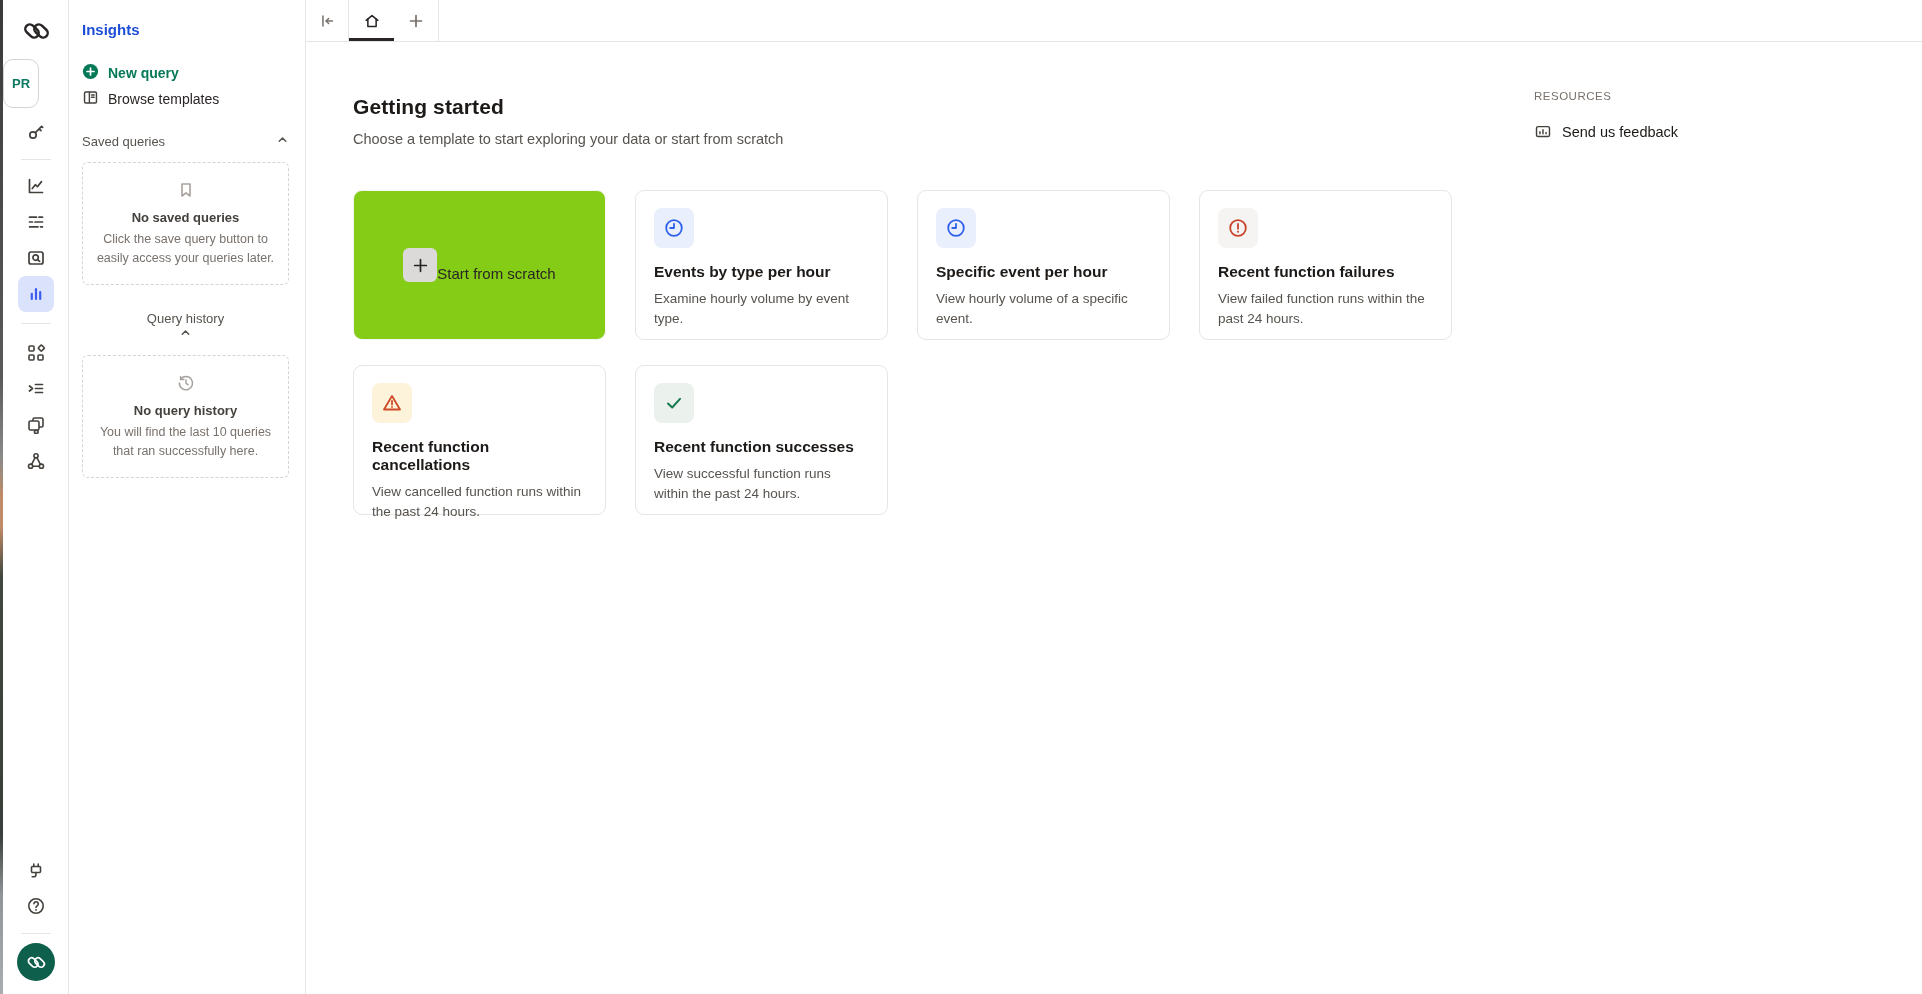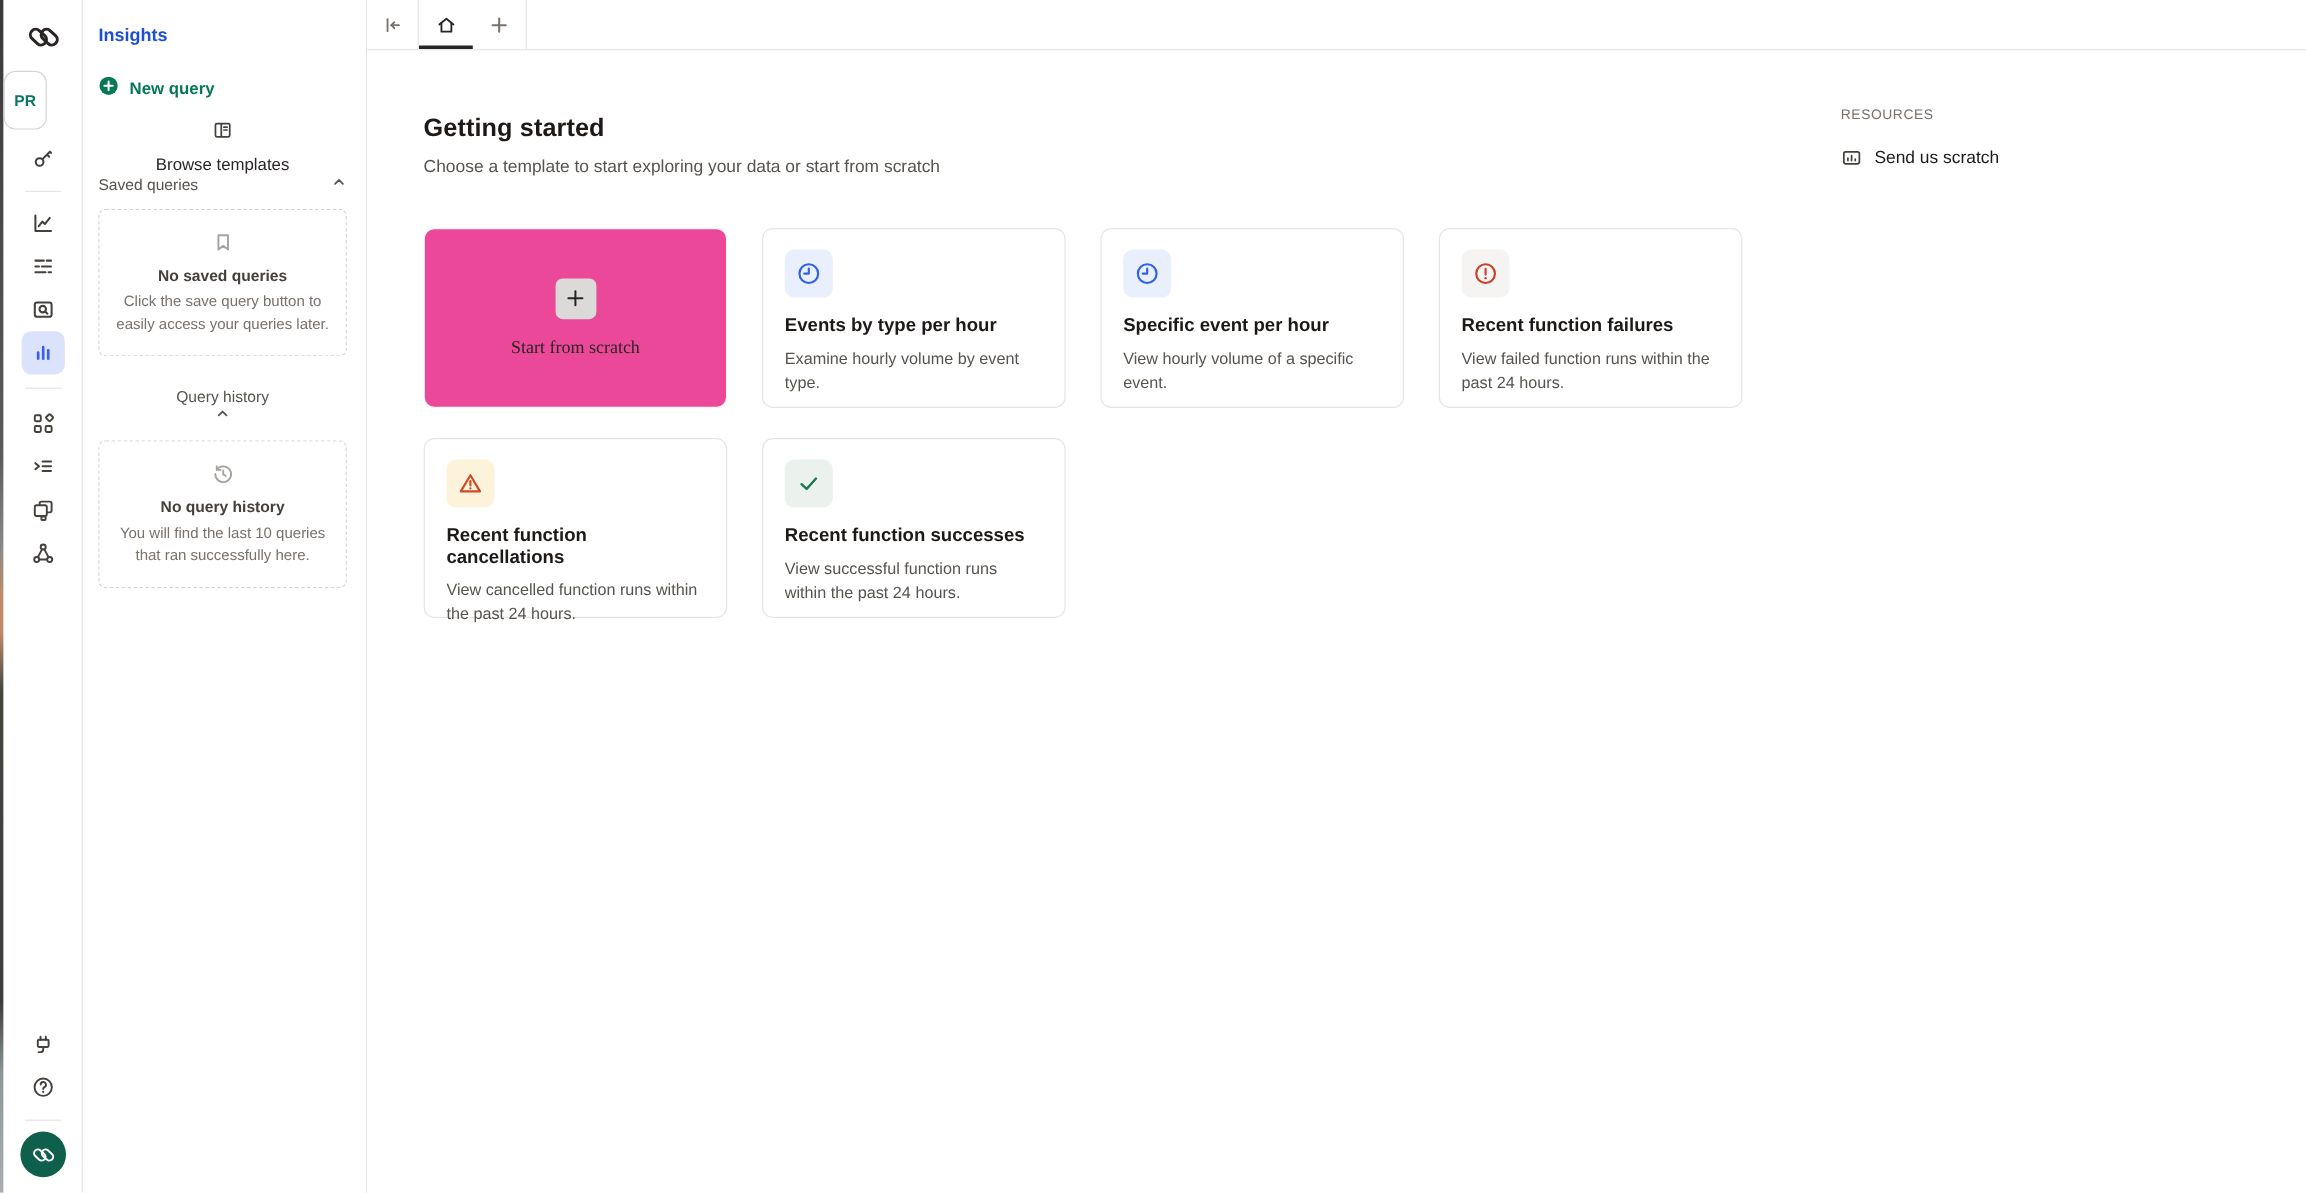--- a/index.html
+++ b/index.html
@@ -31,7 +31,7 @@
   .sb-title { margin-top:21px; font-size:15px; font-weight:700; color:#1d4ed8; }
   .sb-row { display:flex; align-items:center; gap:9px; height:22px; cursor:pointer; font-size:14px; }
   .sb-row.new-query { margin-top:24px; color:#047857; font-weight:600; }
-  .sb-row.browse { margin-top:16px; color:#292524; font-weight:500;flex-direction:column; }
+  .sb-row.browse { margin-top:4px; color:#292524; font-weight:500; }
   .sb-section-head { margin-top:23px; display:flex; align-items:center; justify-content:space-between;
     font-size:13px; color:#57534e; cursor:pointer; }
   .sb-empty { margin-top:13px; border:1px dashed #d6d3d1; border-radius:6px; height:123px;

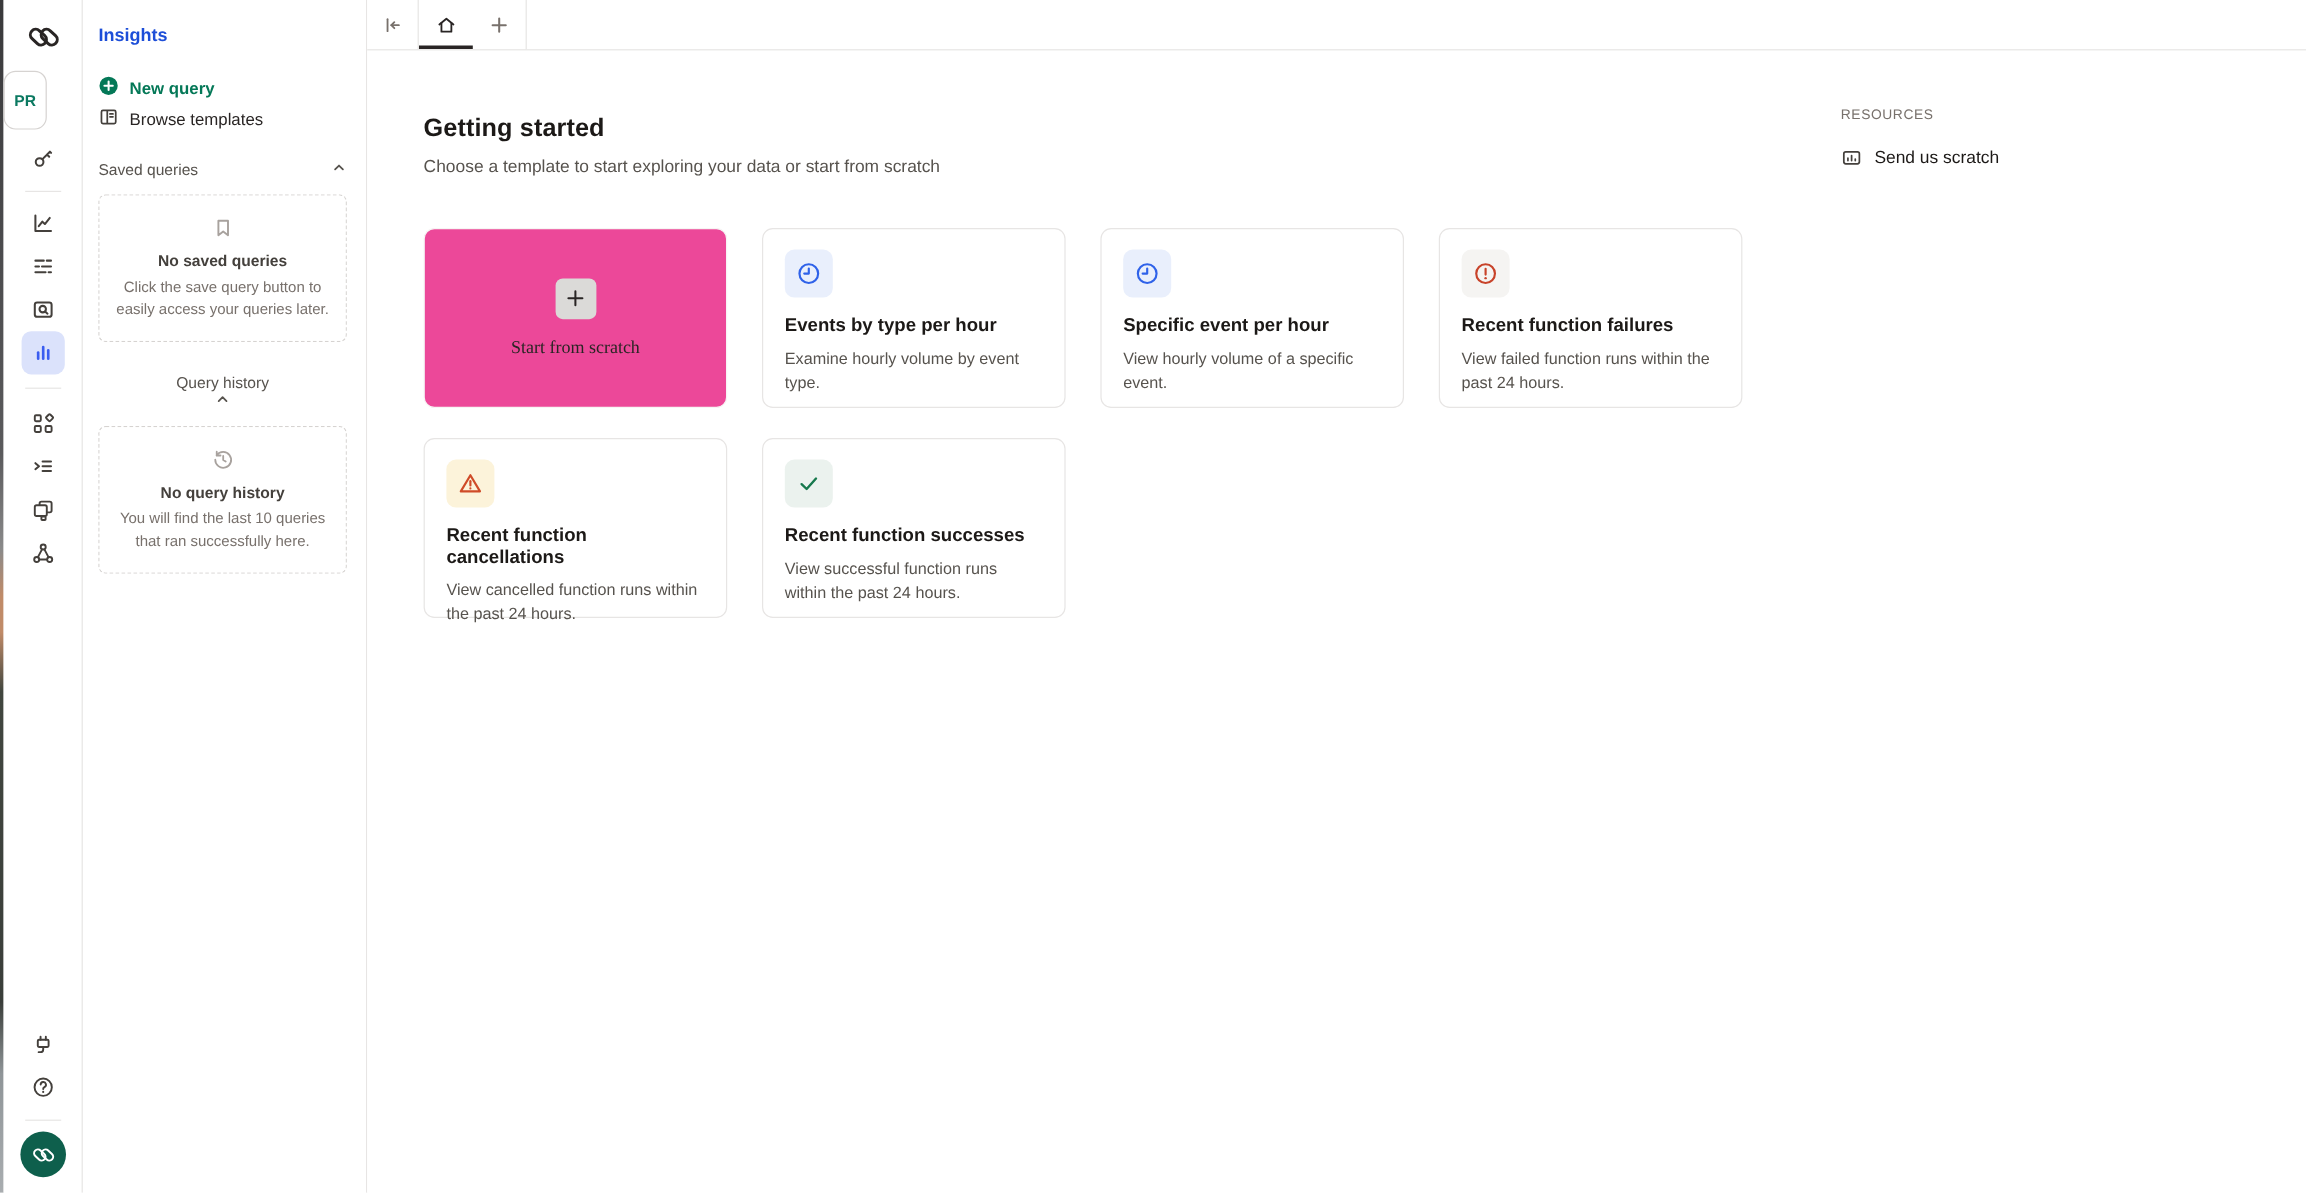--- a/index.html
+++ b/index.html
@@ -332,7 +332,7 @@
             <rect x="2.8" y="4" width="14.4" height="11" rx="1.8"></rect>
             <path d="M6.6 12 V9.8 M10 12 V7.4 M13.4 12 V10.6"></path>
           </svg>
-          <span>Send us scratch</span>
+          <span>Send us feedback</span>
         </div>
       </div>
     </div>

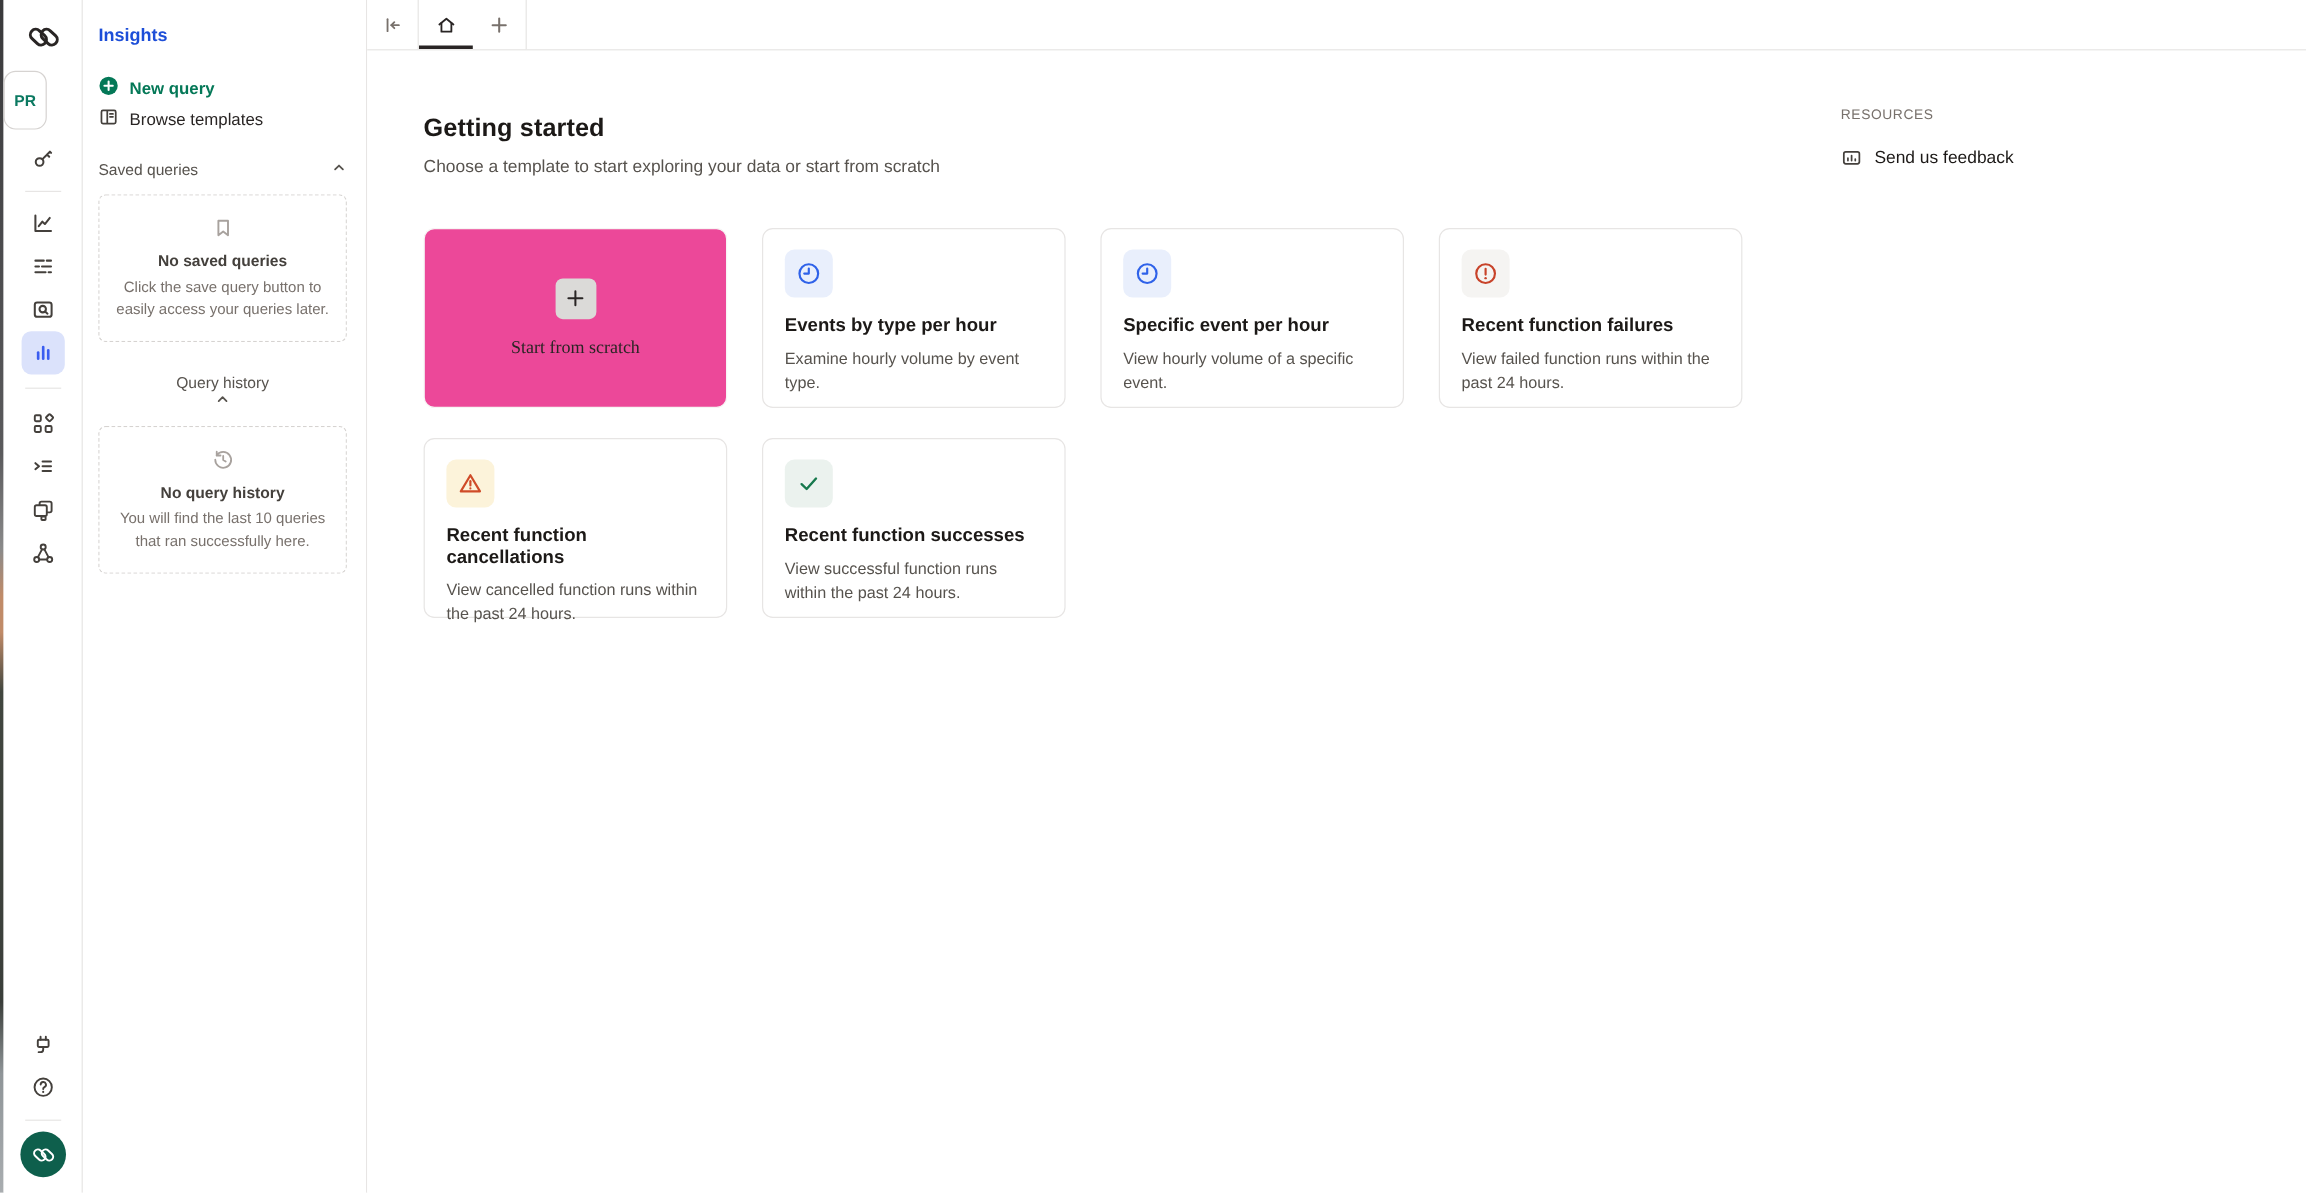--- a/index.html
+++ b/index.html
@@ -59,8 +59,8 @@
   .card-icon { width:40px; height:40px; border-radius:8px; display:flex; align-items:center; justify-content:center; }
   .card-title { margin-top:15px; font-size:15.5px; font-weight:600; color:#1c1917; }
   .card-desc { margin-top:8px; font-size:13.5px; color:#57534e; line-height:1.45; }
-  .card.scratch { background:#ec4899; border-color:#f6f5f4; display:flex; flex-direction:column;
-    align-items:center; justify-content:center;font-family:Liberation Serif, serif; }
+  .card.scratch { background:#84cc16; border-color:#f6f5f4; display:flex; flex-direction:row;
+    align-items:center; justify-content:center; }
   .scratch-plus { width:34px; height:34px; border-radius:6px; background:#dbdad8; display:flex;
     align-items:center; justify-content:center; color:#292524; }
   .scratch-label { margin-top:16px; font-size:15px; color:#292524; }

